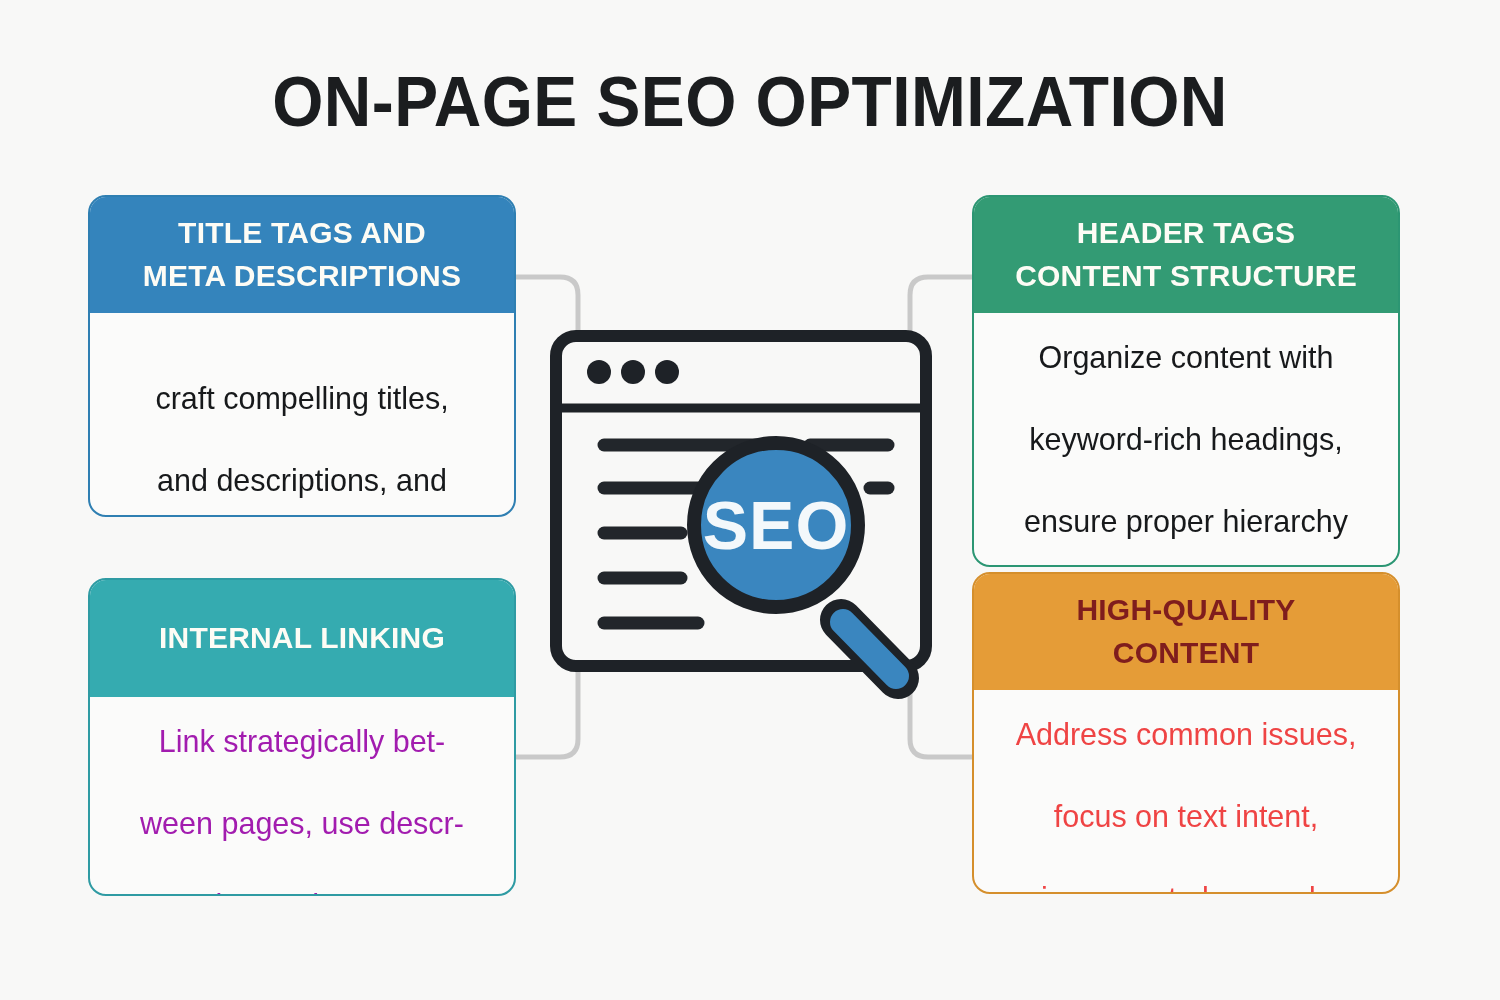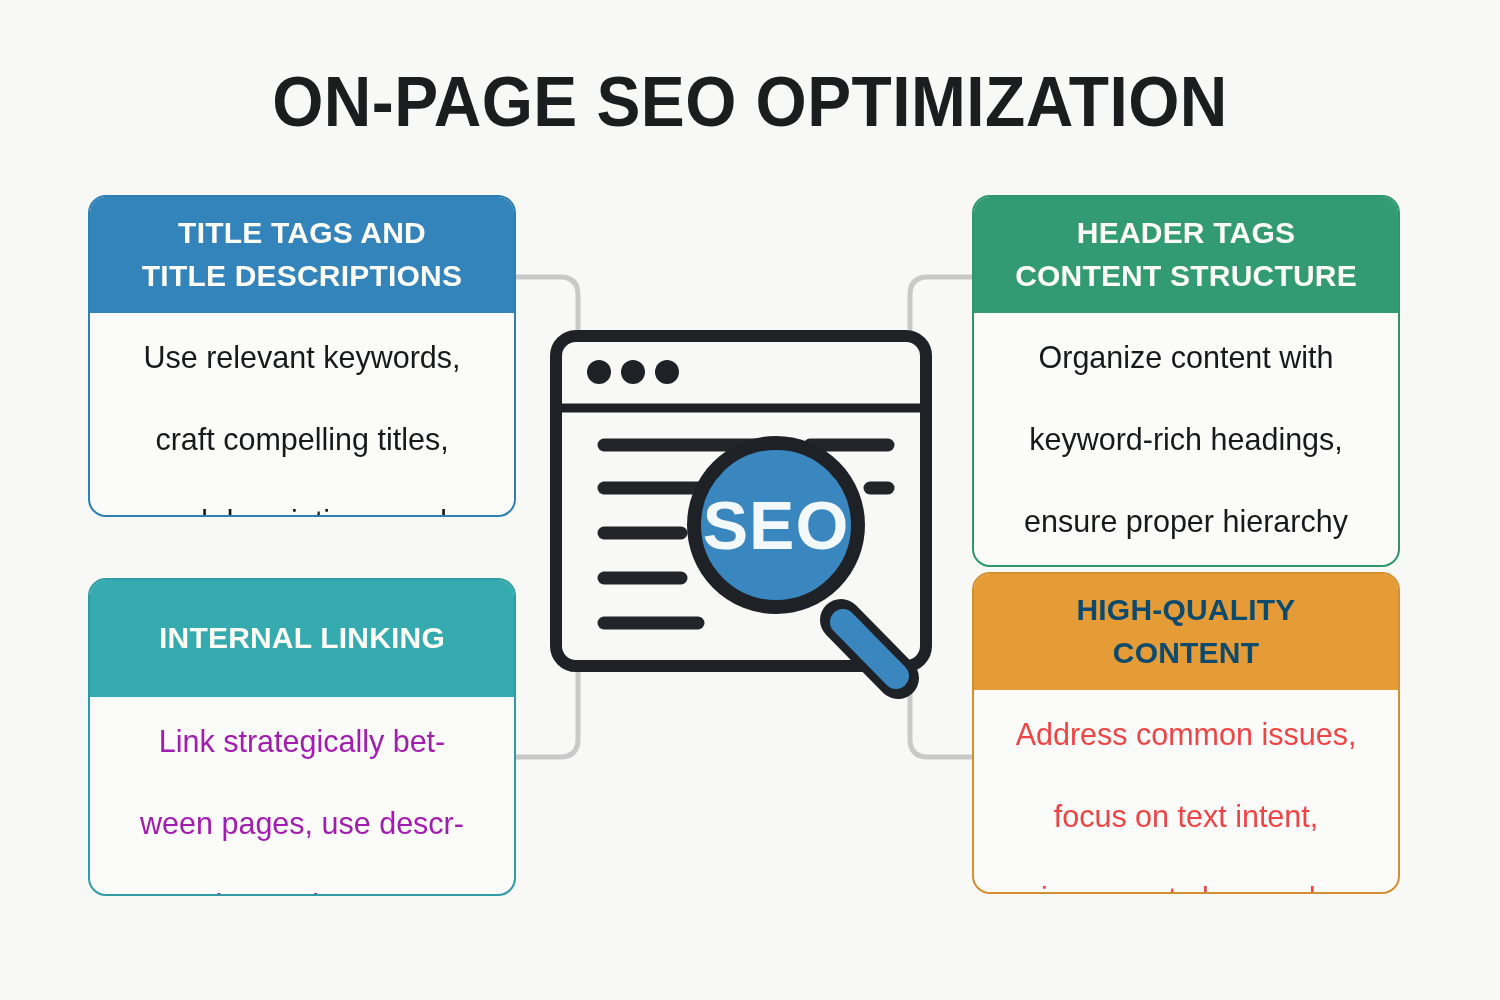--- a/index.html
+++ b/index.html
@@ -152,7 +152,7 @@
   <div class="card" id="card-title-meta" style="border-color: rgb(47, 127, 178); background: rgb(251, 251, 250);">
     <div class="card-header" style="background: rgb(52, 132, 188); color: rgb(253, 252, 245);">
       <div>TITLE TAGS AND</div>
-      <div>TITLE DESCRIPTIONS</div>
+      <div>META DESCRIPTIONS</div>
     </div>
     <div class="card-body" style="color: rgb(23, 25, 27);">
       <span>

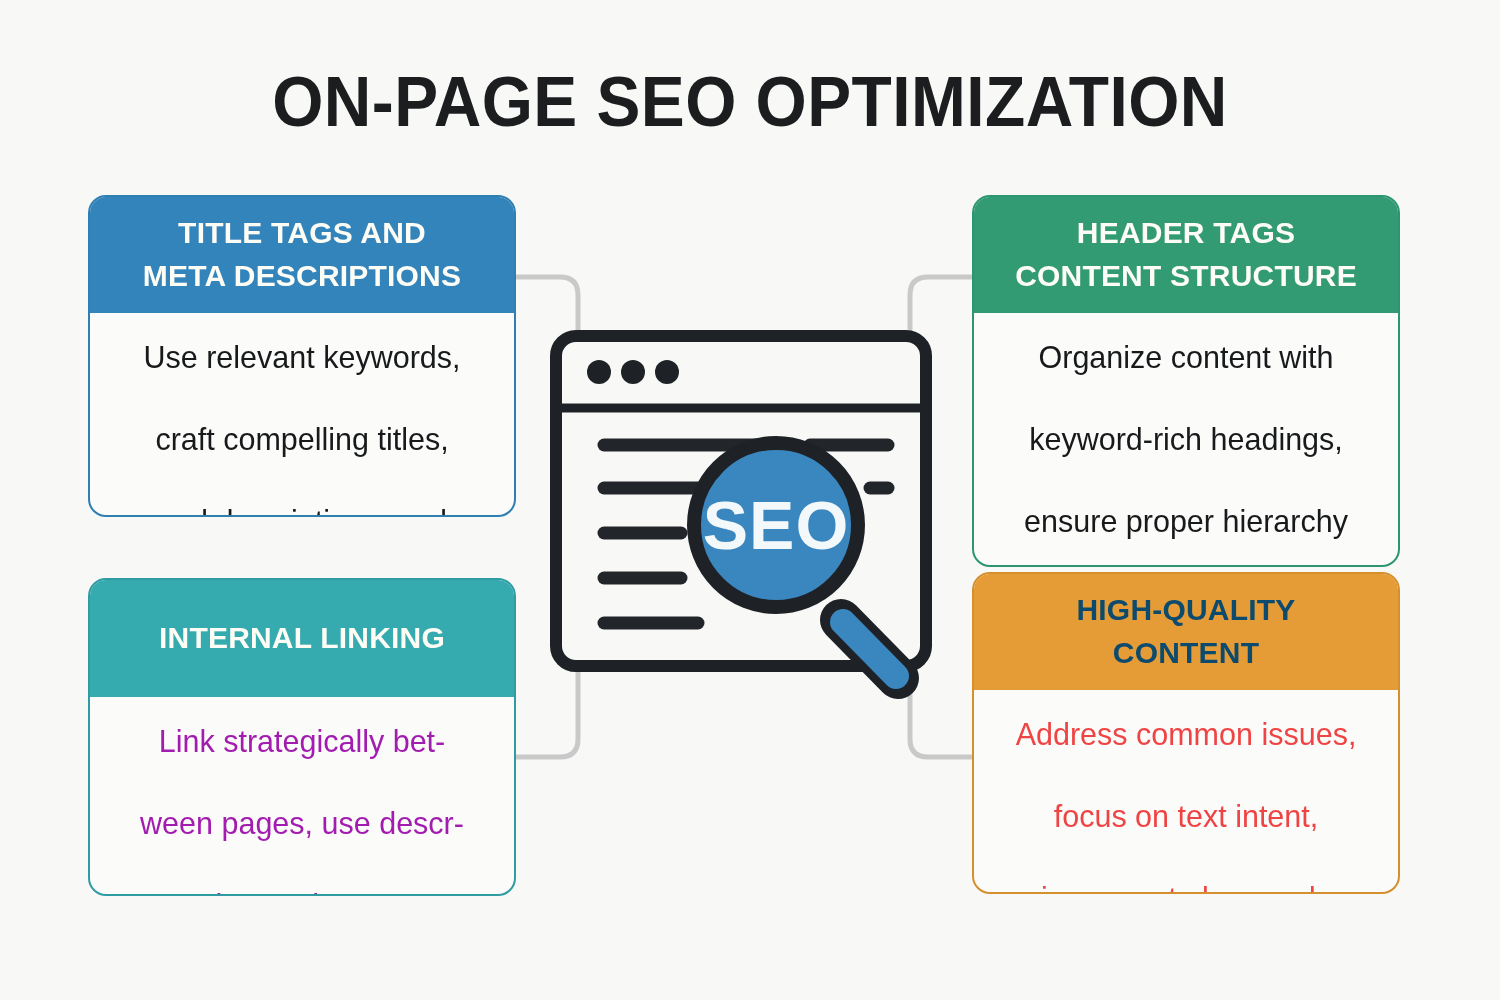--- a/index.html
+++ b/index.html
@@ -156,7 +156,7 @@
     </div>
     <div class="card-body" style="color: rgb(23, 25, 27);">
       <span>
-        <span>Use relevant keywords,</span><br>
+        <br>
         <span>craft compelling titles,</span><br>
         <span>and descriptions, and</span><br>
         

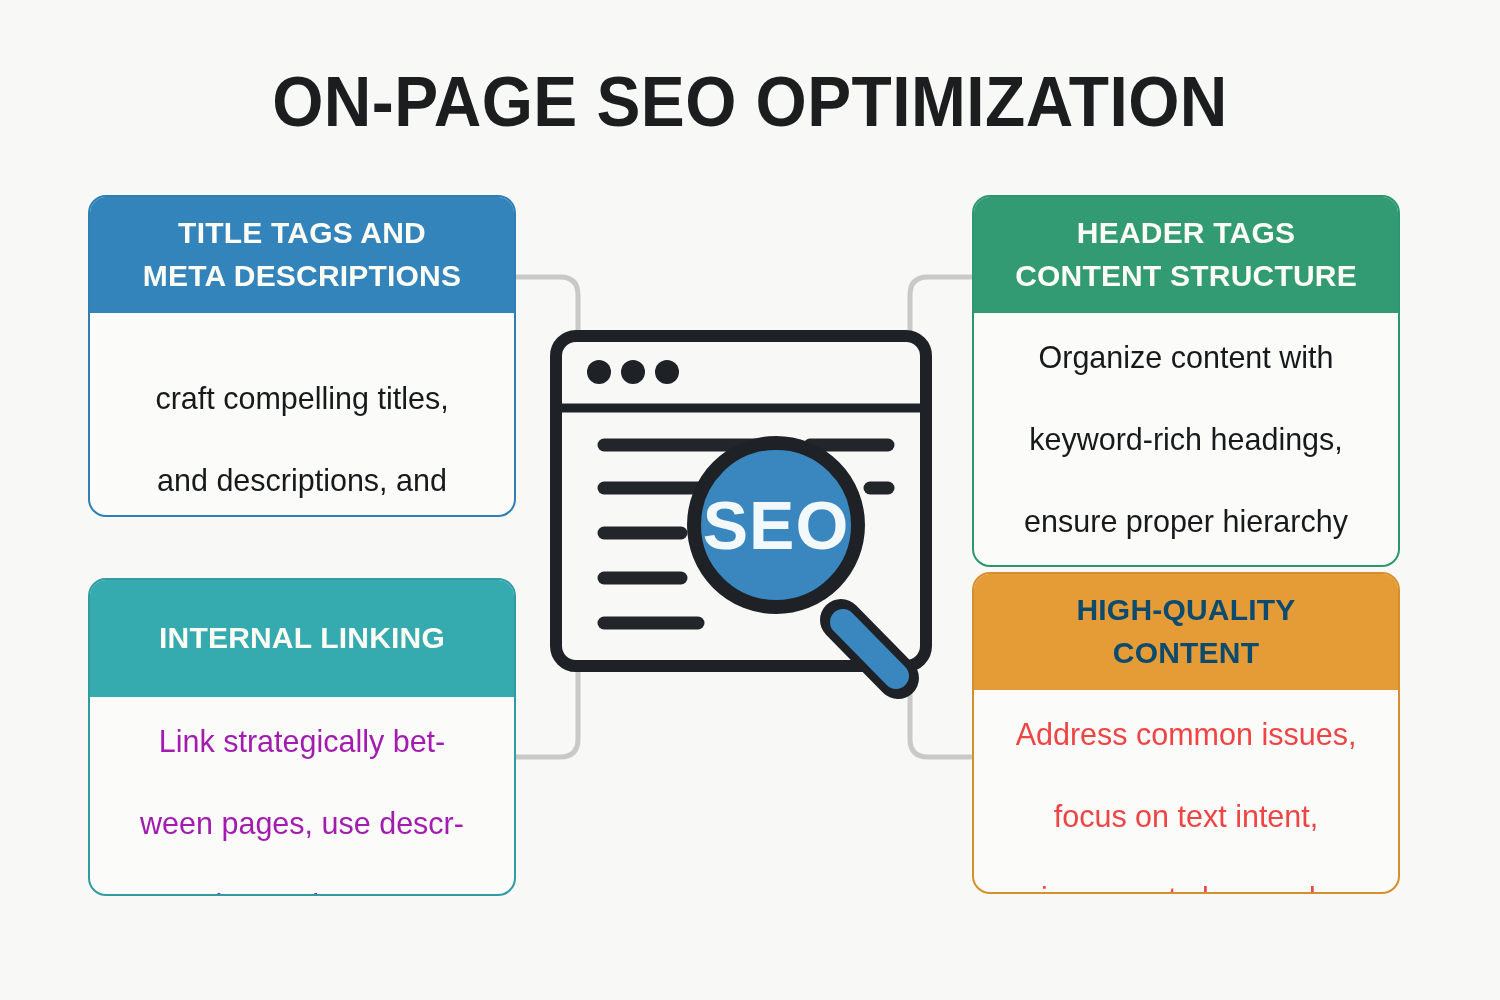--- a/index.html
+++ b/index.html
@@ -192,7 +192,7 @@
   </div>
 
   <div class="card" id="card-high-quality" style="border-color: rgb(213, 143, 44); background: rgb(251, 251, 250);">
-    <div class="card-header" style="background: rgb(229, 156, 55); color: #0c4a6e;">
+    <div class="card-header" style="background: rgb(229, 156, 55); color: #7f1d1d;">
       <div>HIGH-QUALITY</div>
       <div>CONTENT</div>
     </div>

